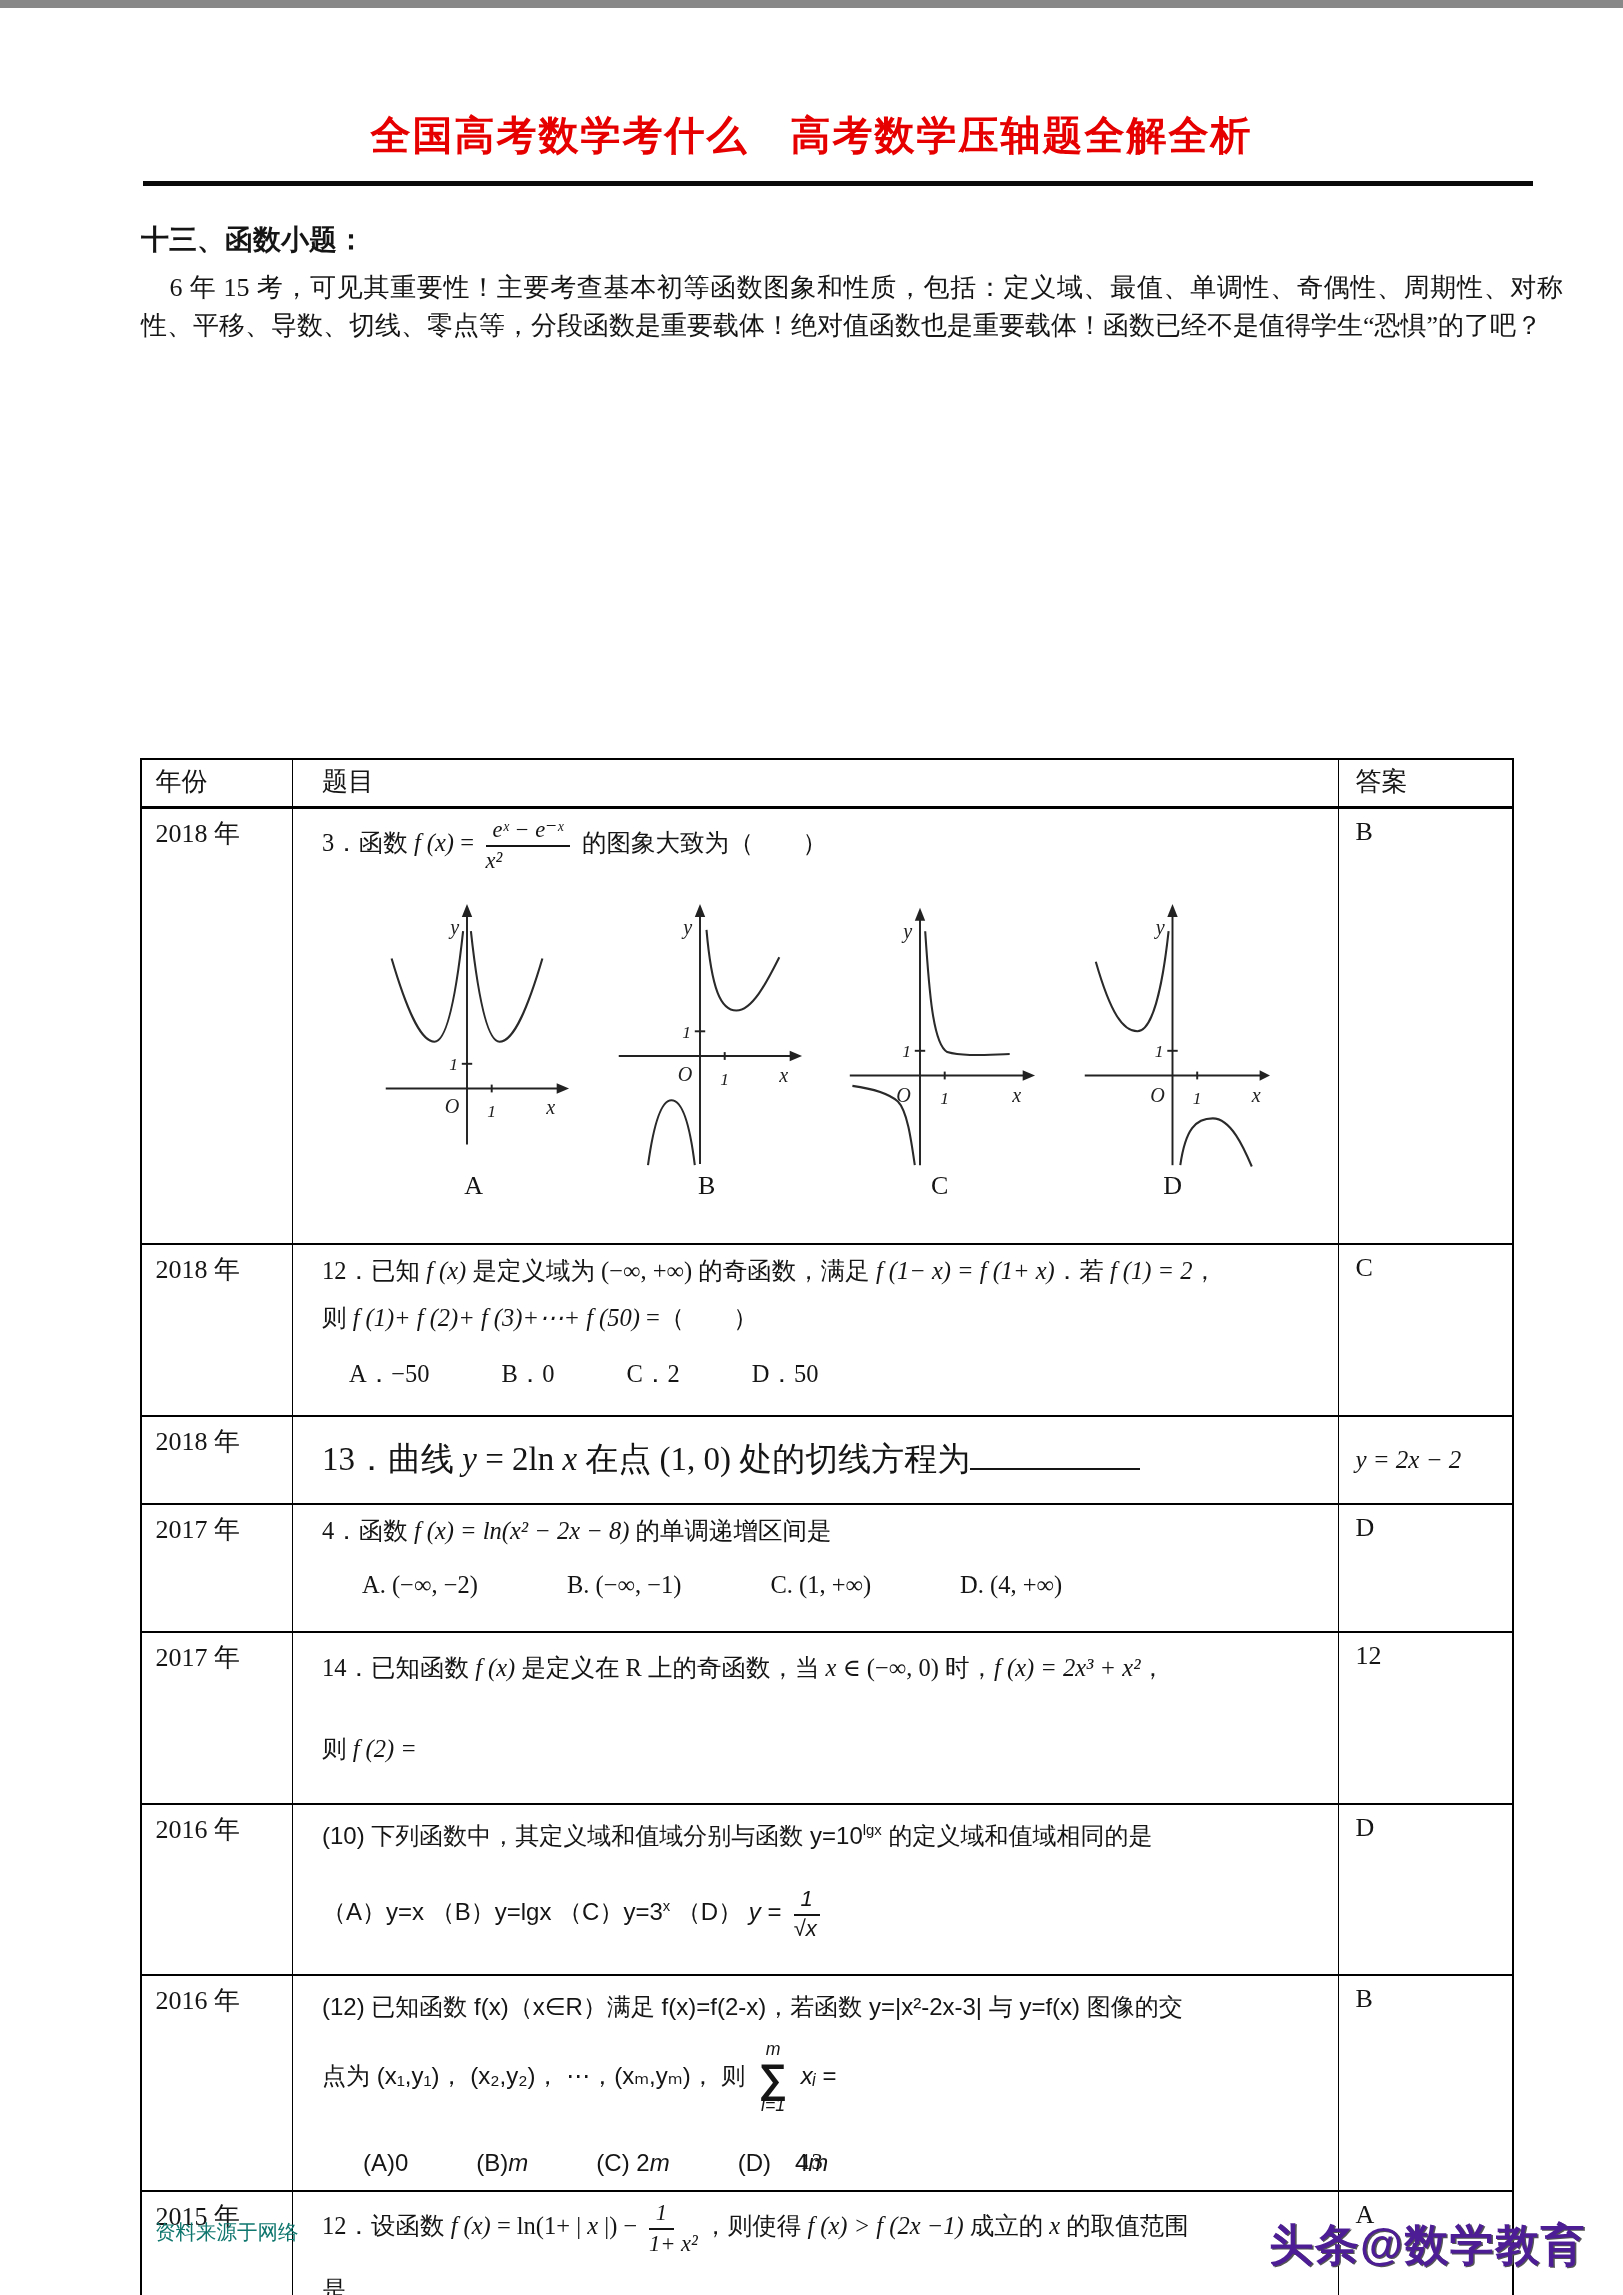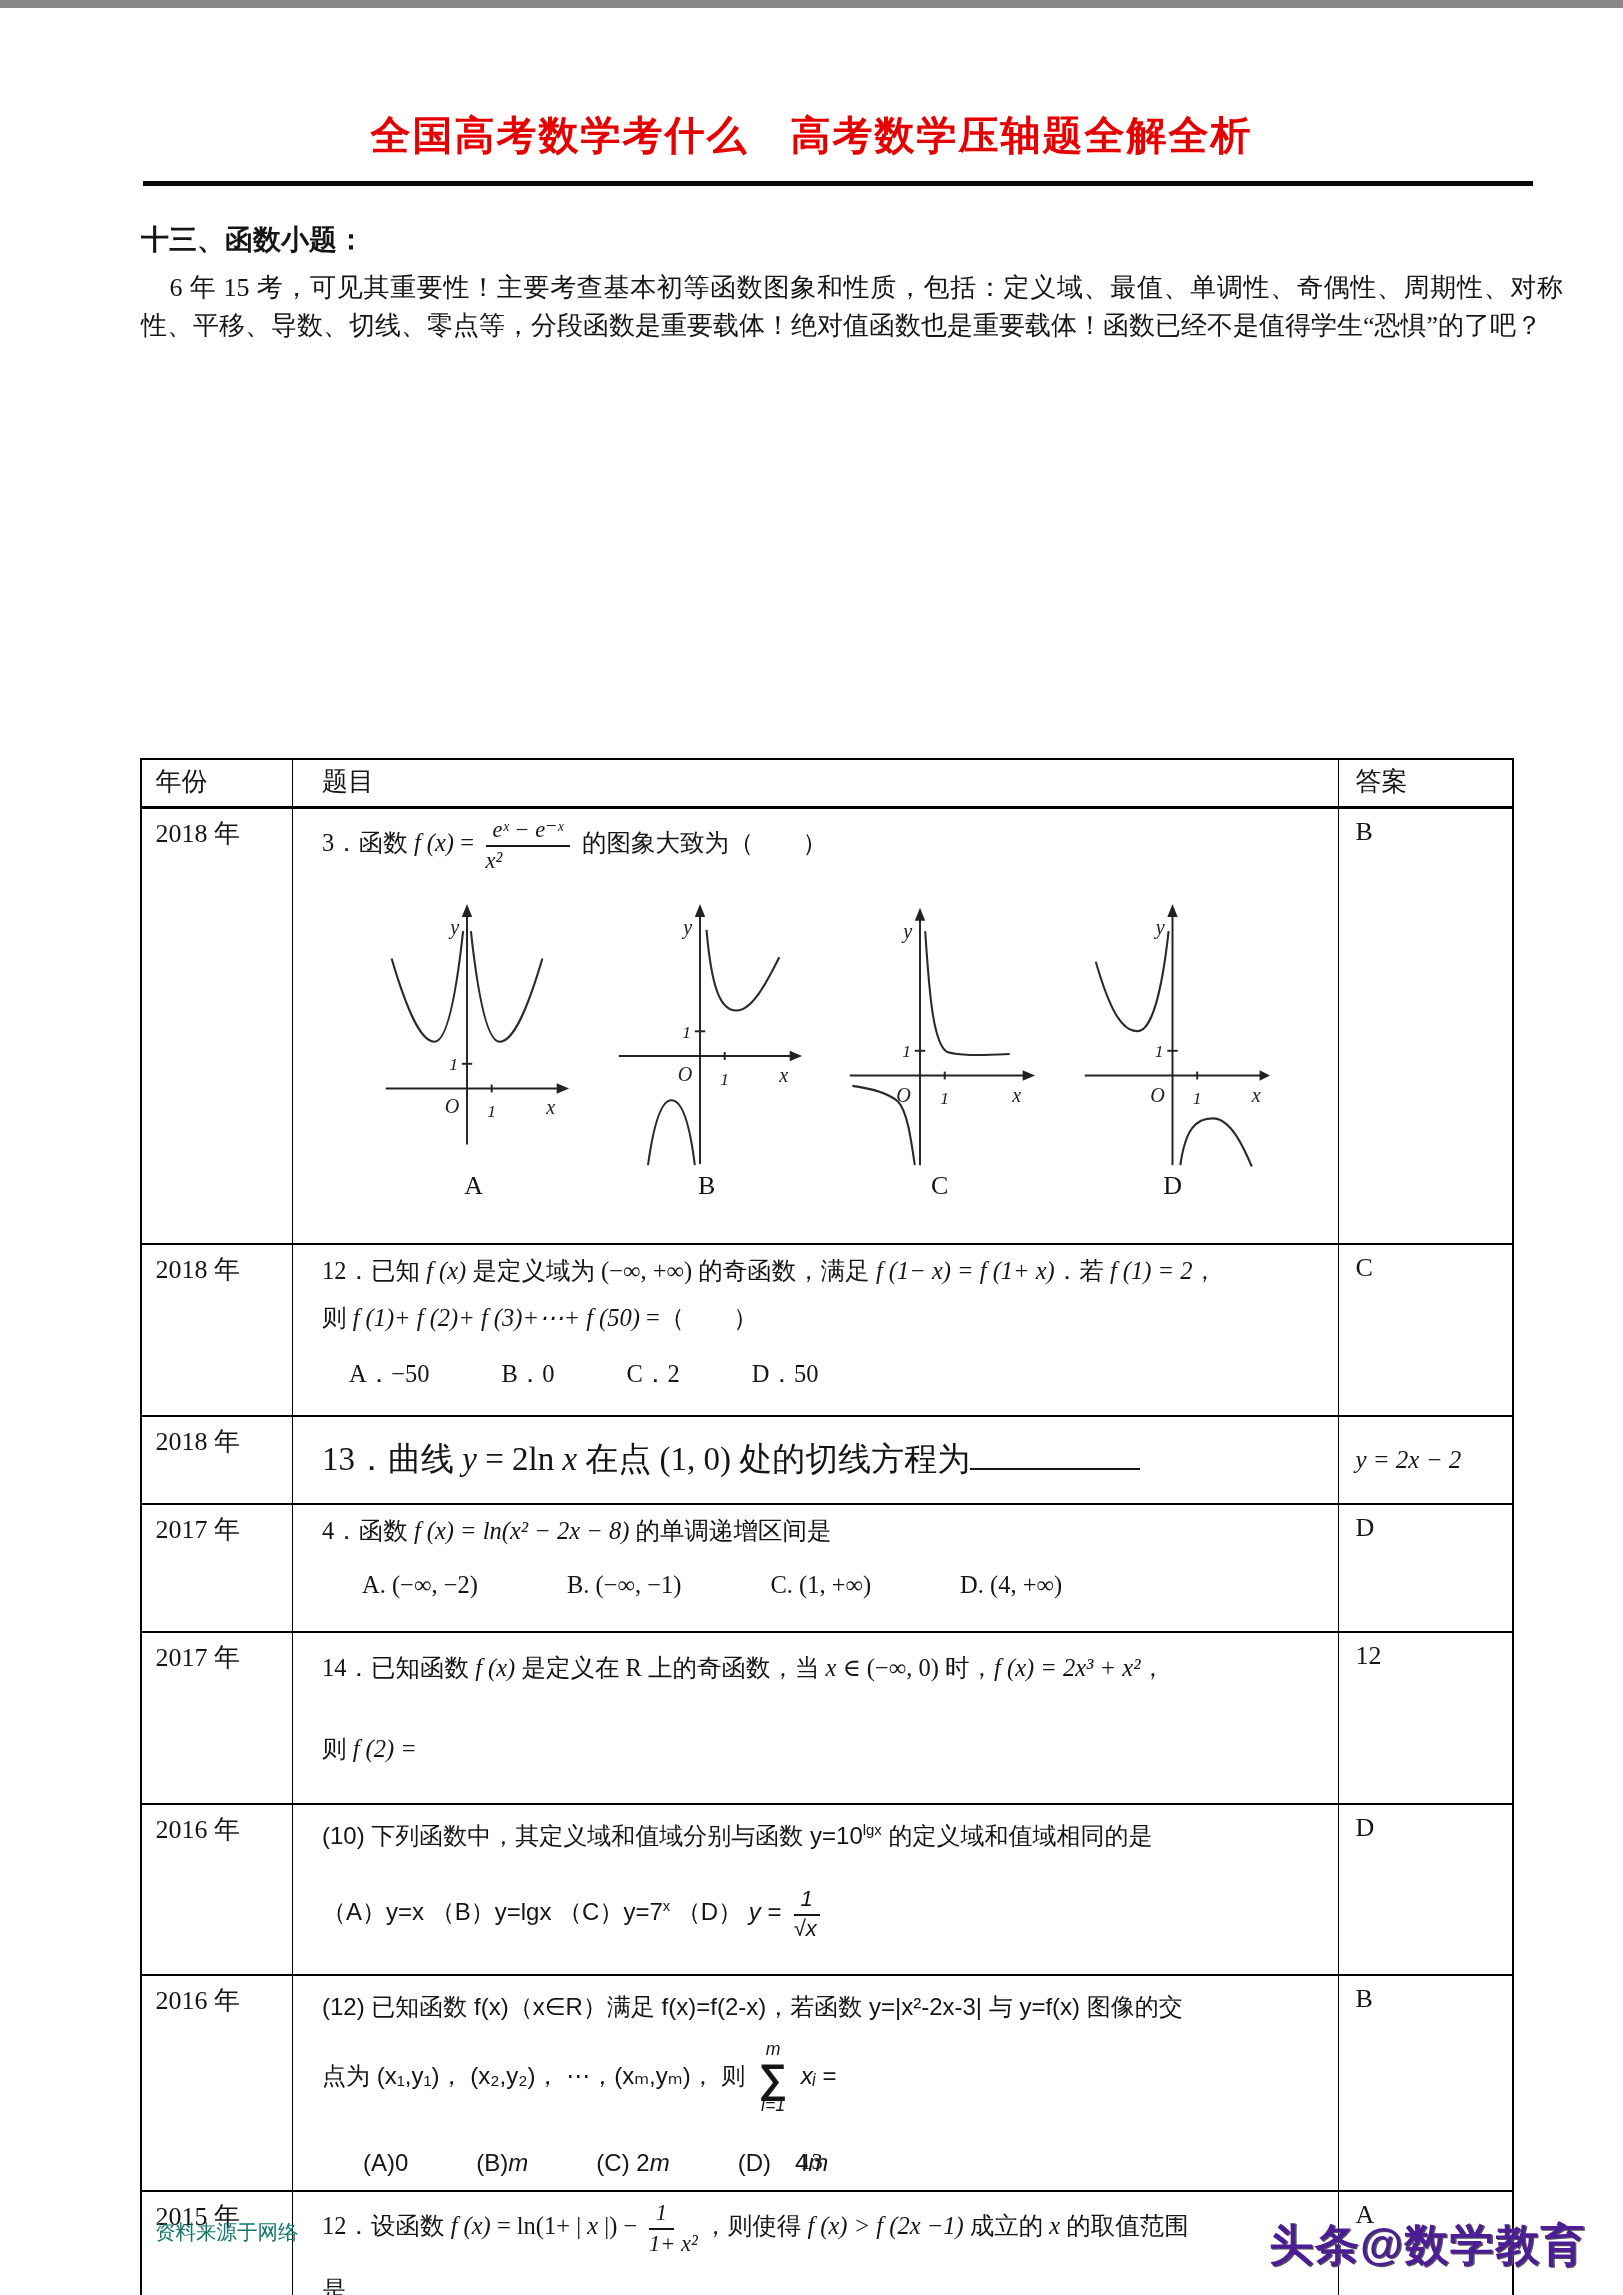--- a/index.html
+++ b/index.html
@@ -302,7 +302,7 @@
       <div class="c-year">2016 年</div>
       <div class="c-q">
         <div class="qline first" style="margin-top:9.5px"><span>(10) 下列函数中，其定义域和值域分别与函数 y=10</span><sup>lgx</sup><span> 的定义域和值域相同的是</span></div>
-        <div class="qline" style="margin-top:35px"><span>（A）y=x （B）y=lgx （C）y=7</span><sup>x</sup><span> （D）</span><span class="mi"> y</span><span> = </span><span class="frac">
+        <div class="qline" style="margin-top:35px"><span>（A）y=x （B）y=lgx （C）y=3</span><sup>x</sup><span> （D）</span><span class="mi"> y</span><span> = </span><span class="frac">
               <span class="fn">1</span>
               <span class="fd">√x</span>
             </span></div>

